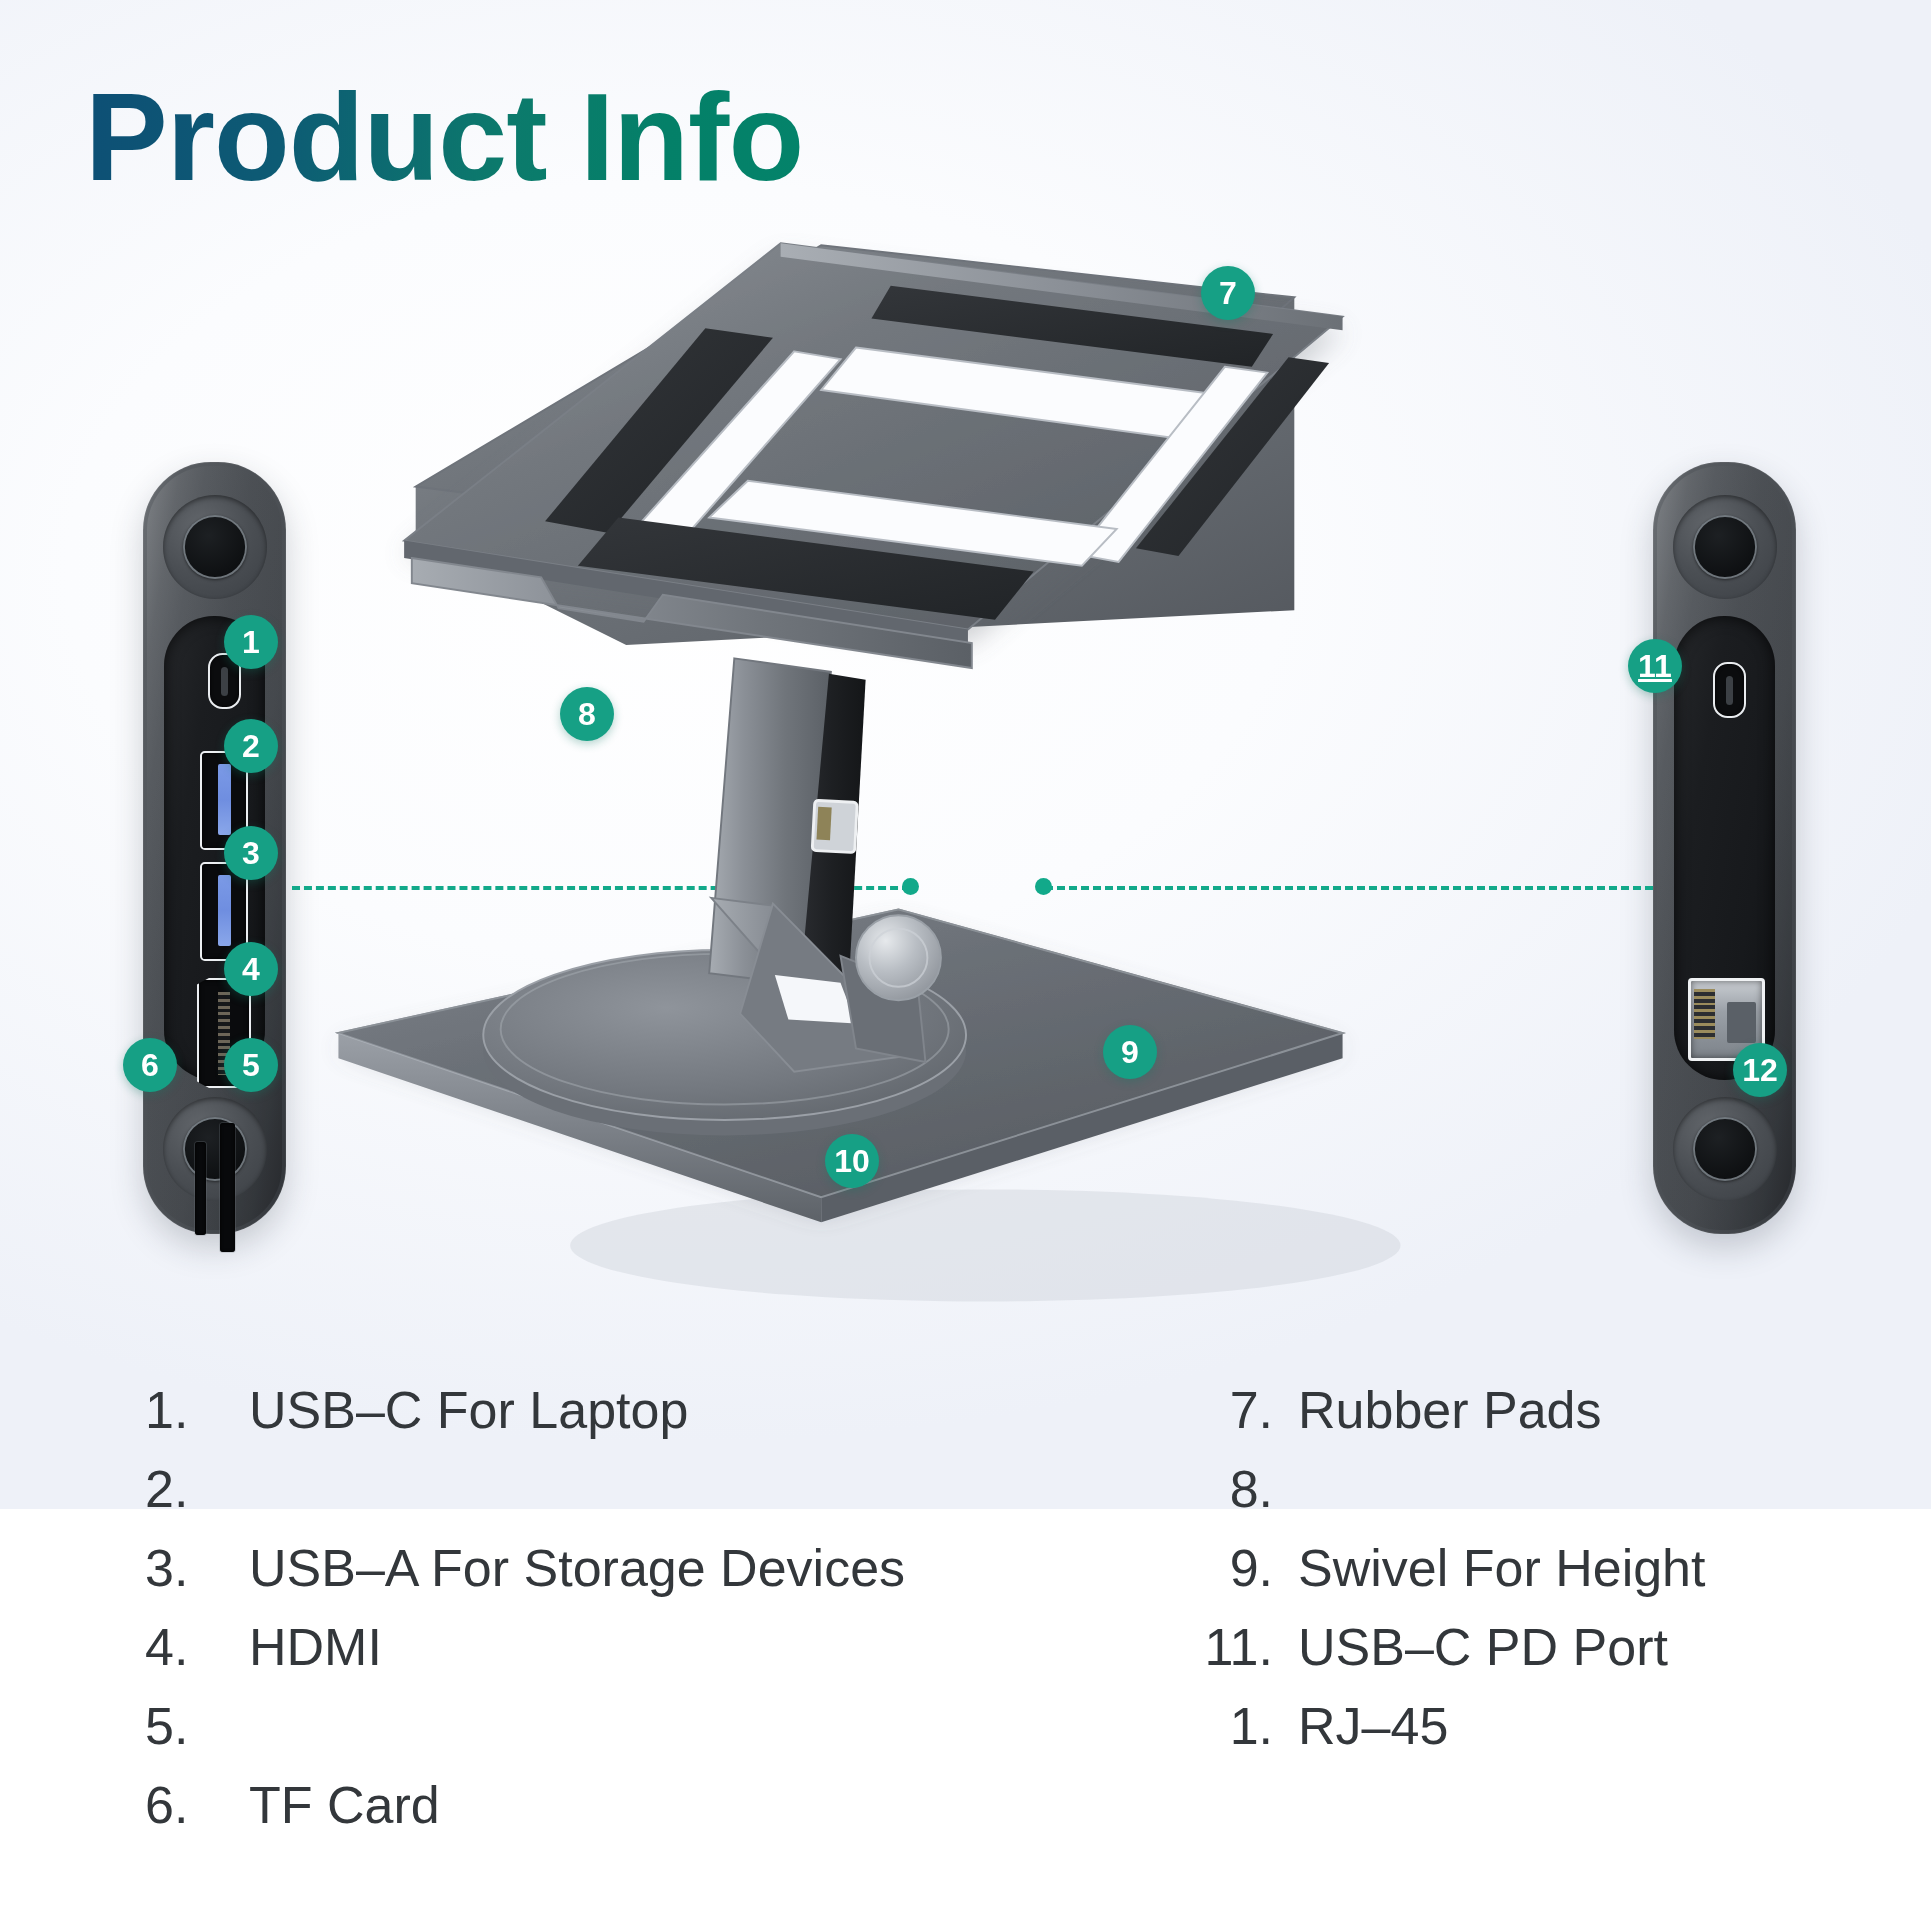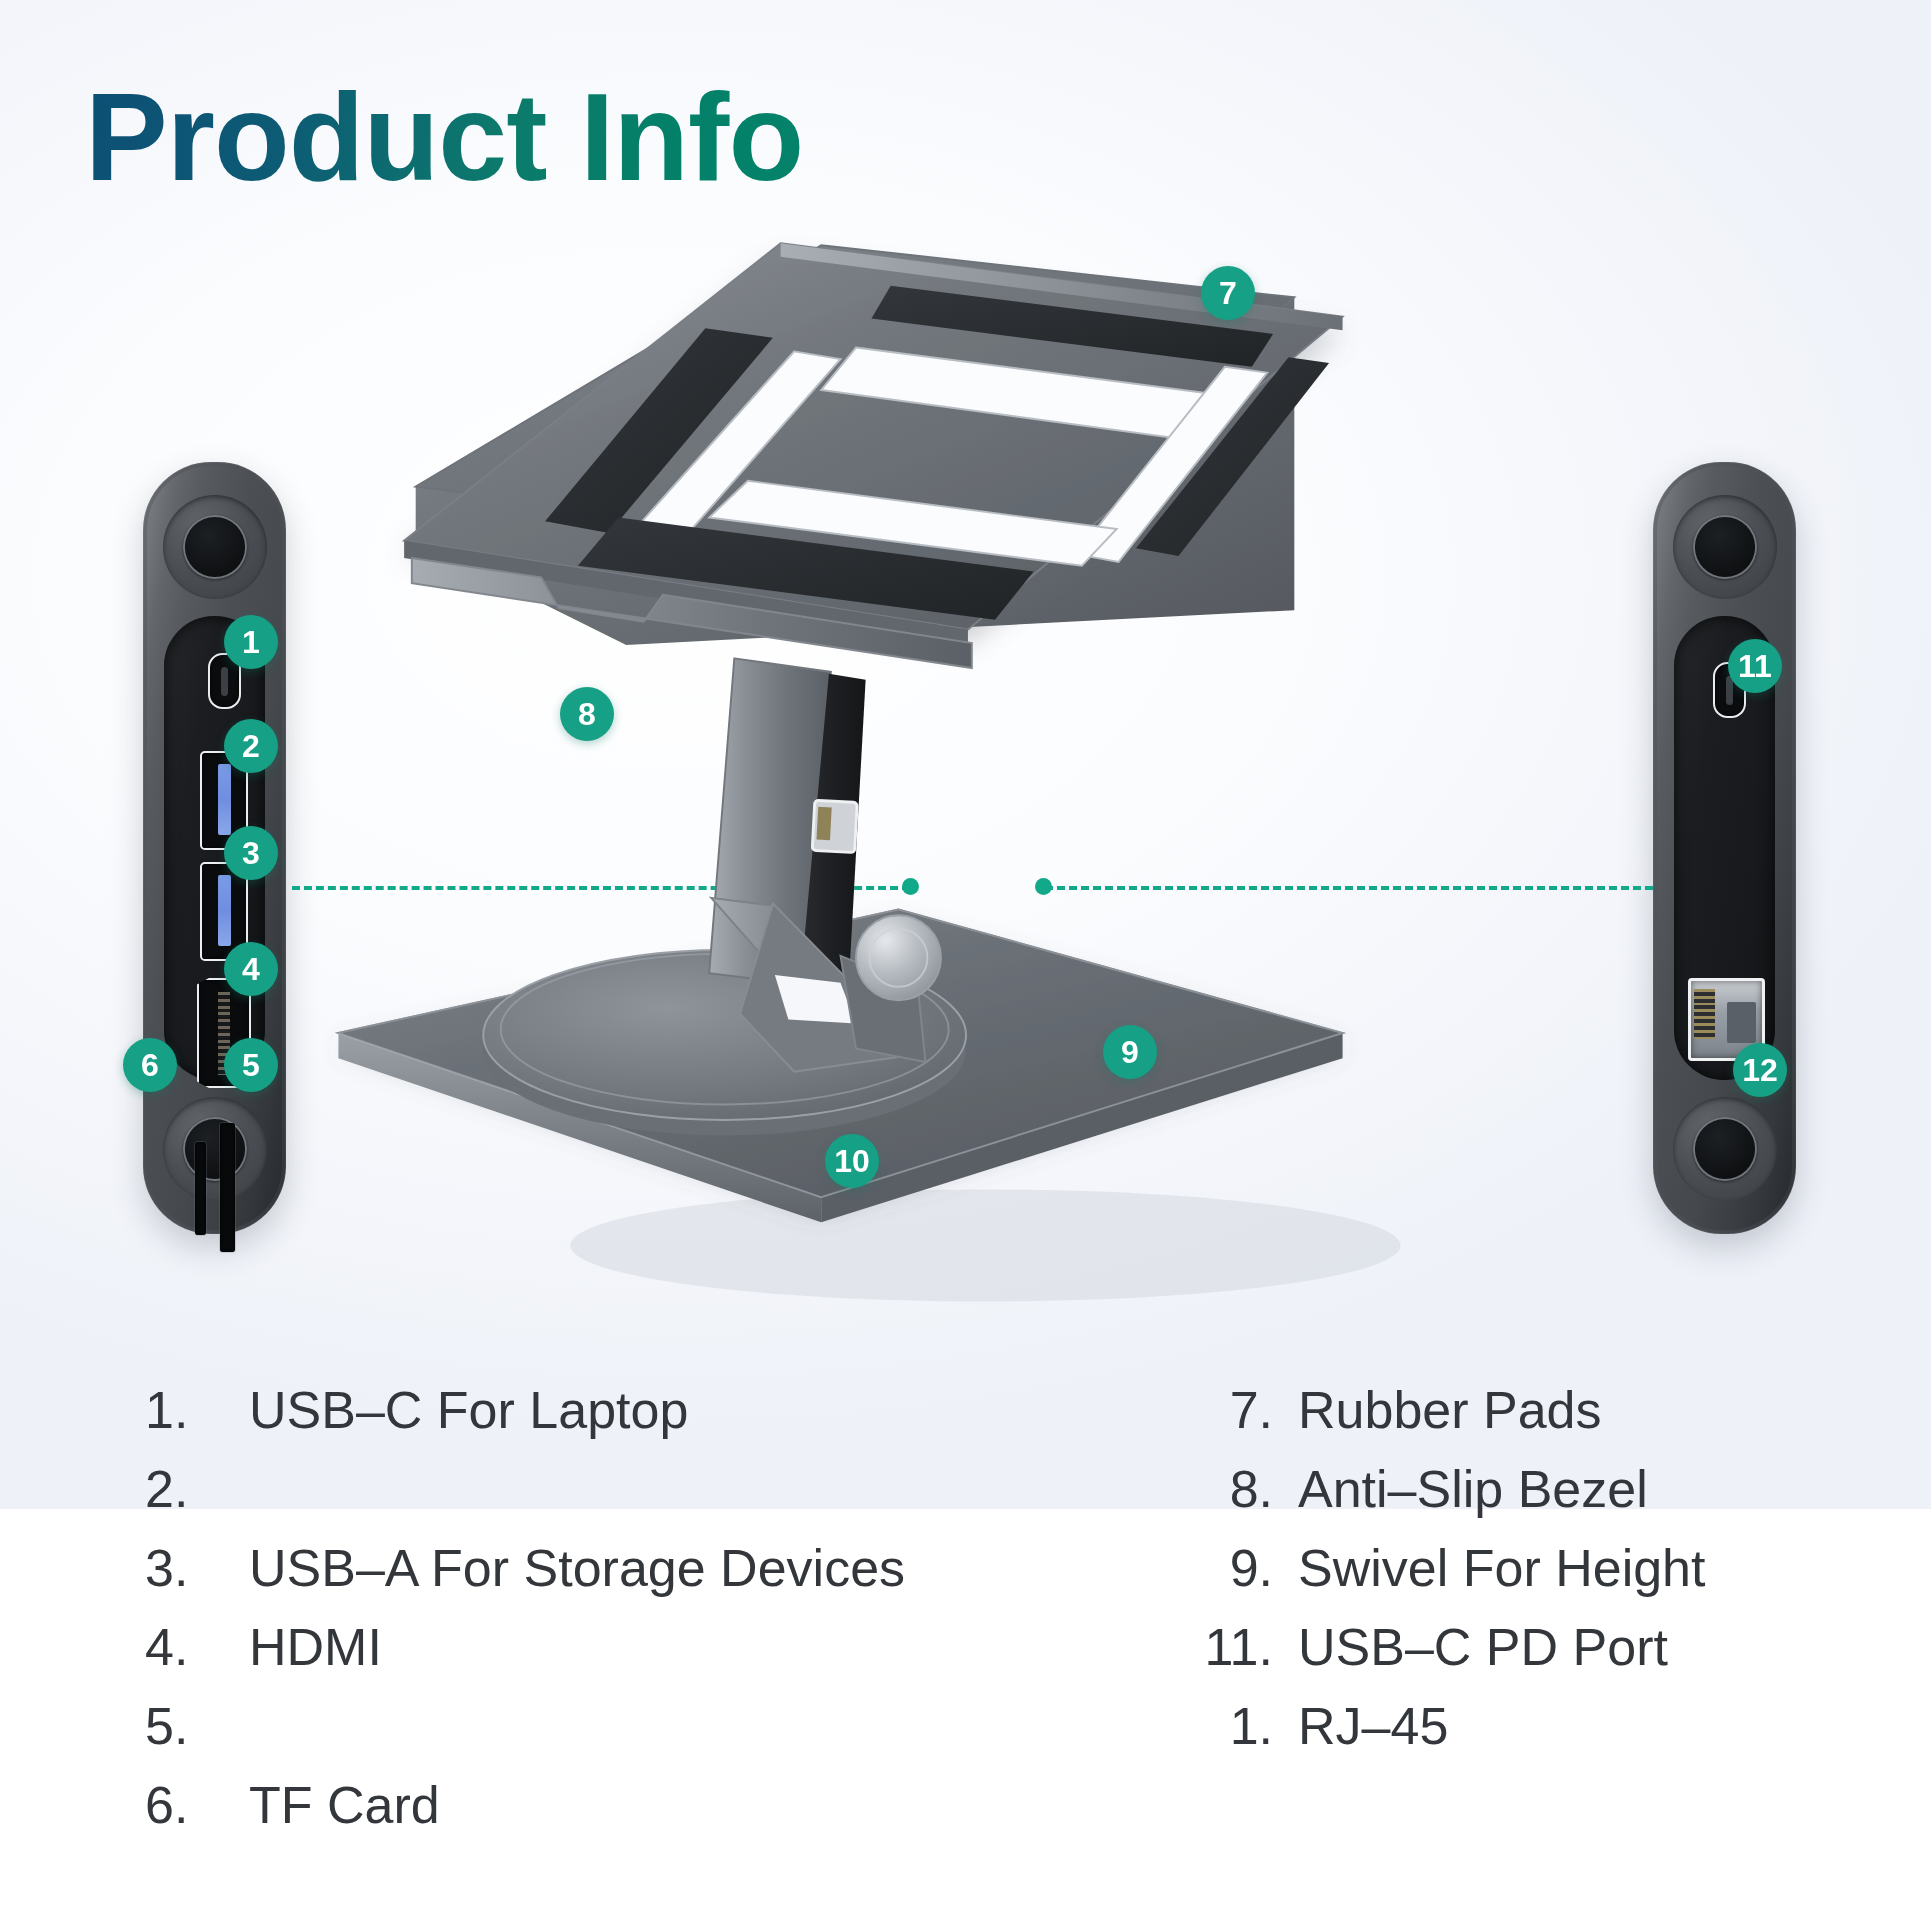--- a/index.html
+++ b/index.html
@@ -291,7 +291,7 @@
     </div>
   </div>
 
-  <div class="badge badge-sm" style="left:1728px; top:639px;">
+  <div class="badge badge-sm" style="left:1628px; top:639px;text-decoration:underline;">
     <span>11</span>
   </div>
   <div class="badge badge-sm" style="left:1733px; top:1043px;">

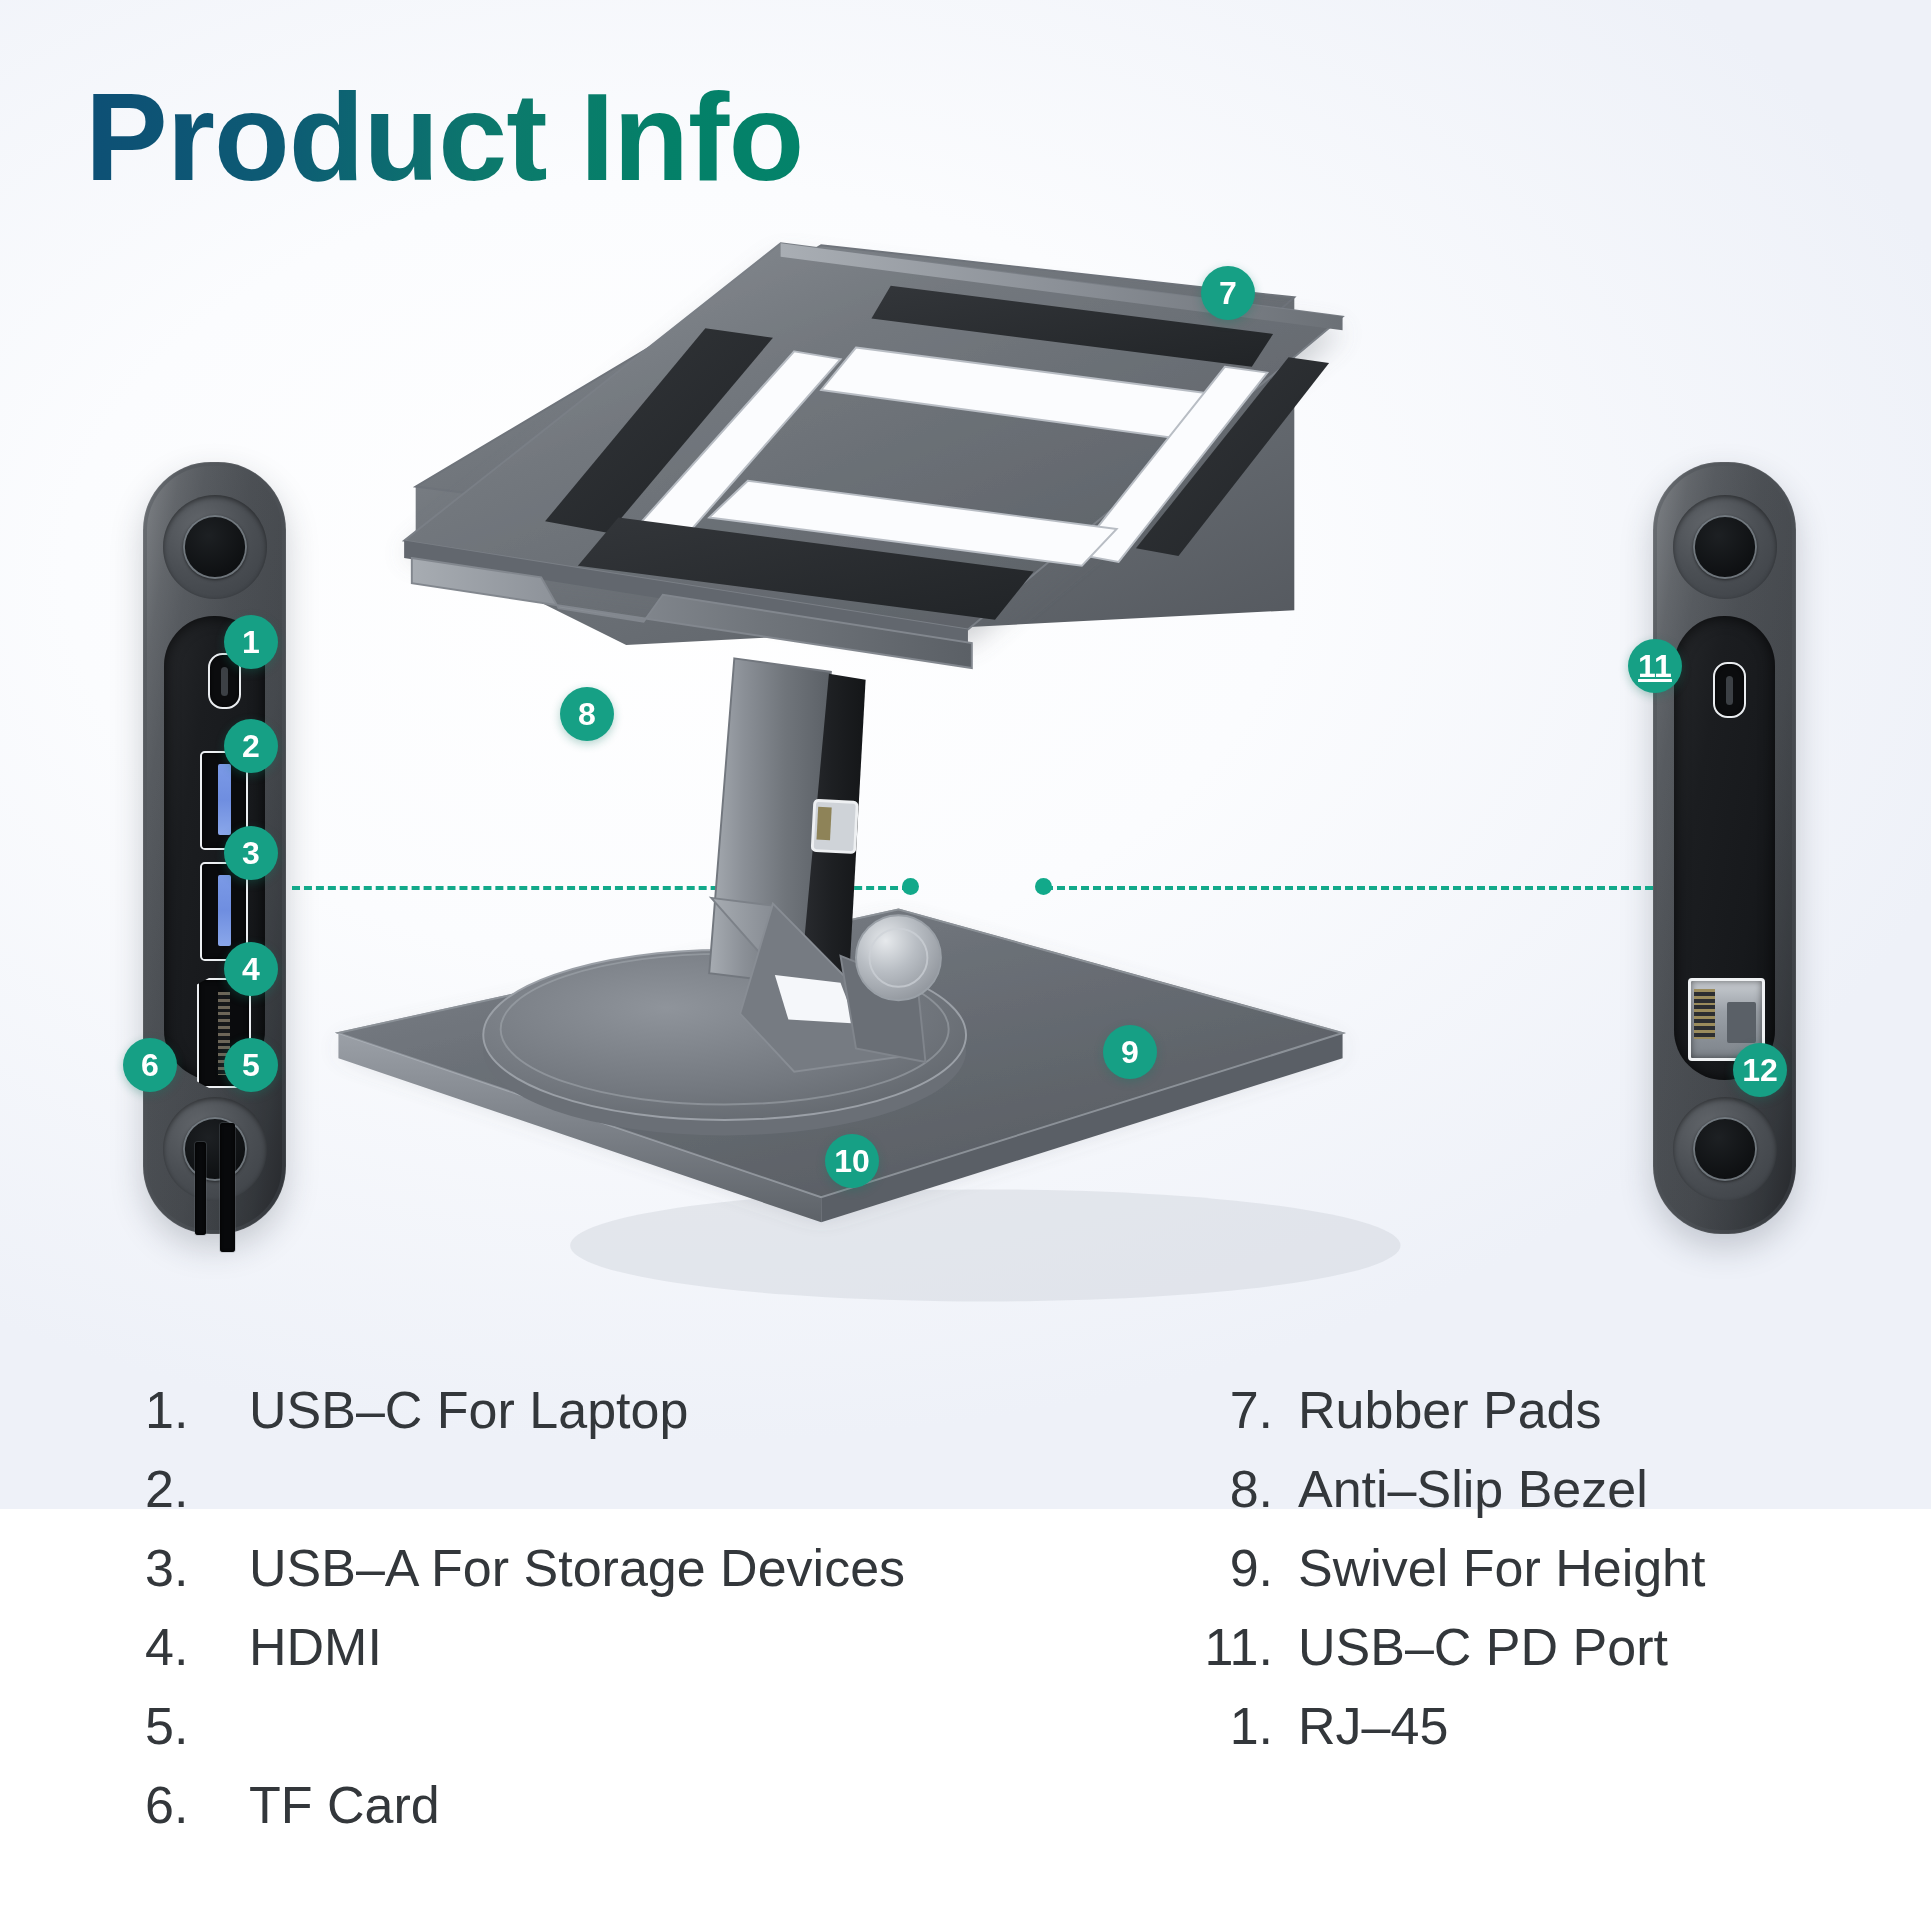--- a/index.html
+++ b/index.html
@@ -478,7 +478,6 @@
     </div>
     <div class="legend-row">
       <span class="legend-num legend-num-right">8.</span>
-      <span class="legend-label">Anti–Slip Bezel</span>
     </div>
     <div class="legend-row">
       <span class="legend-num legend-num-right">9.</span>

